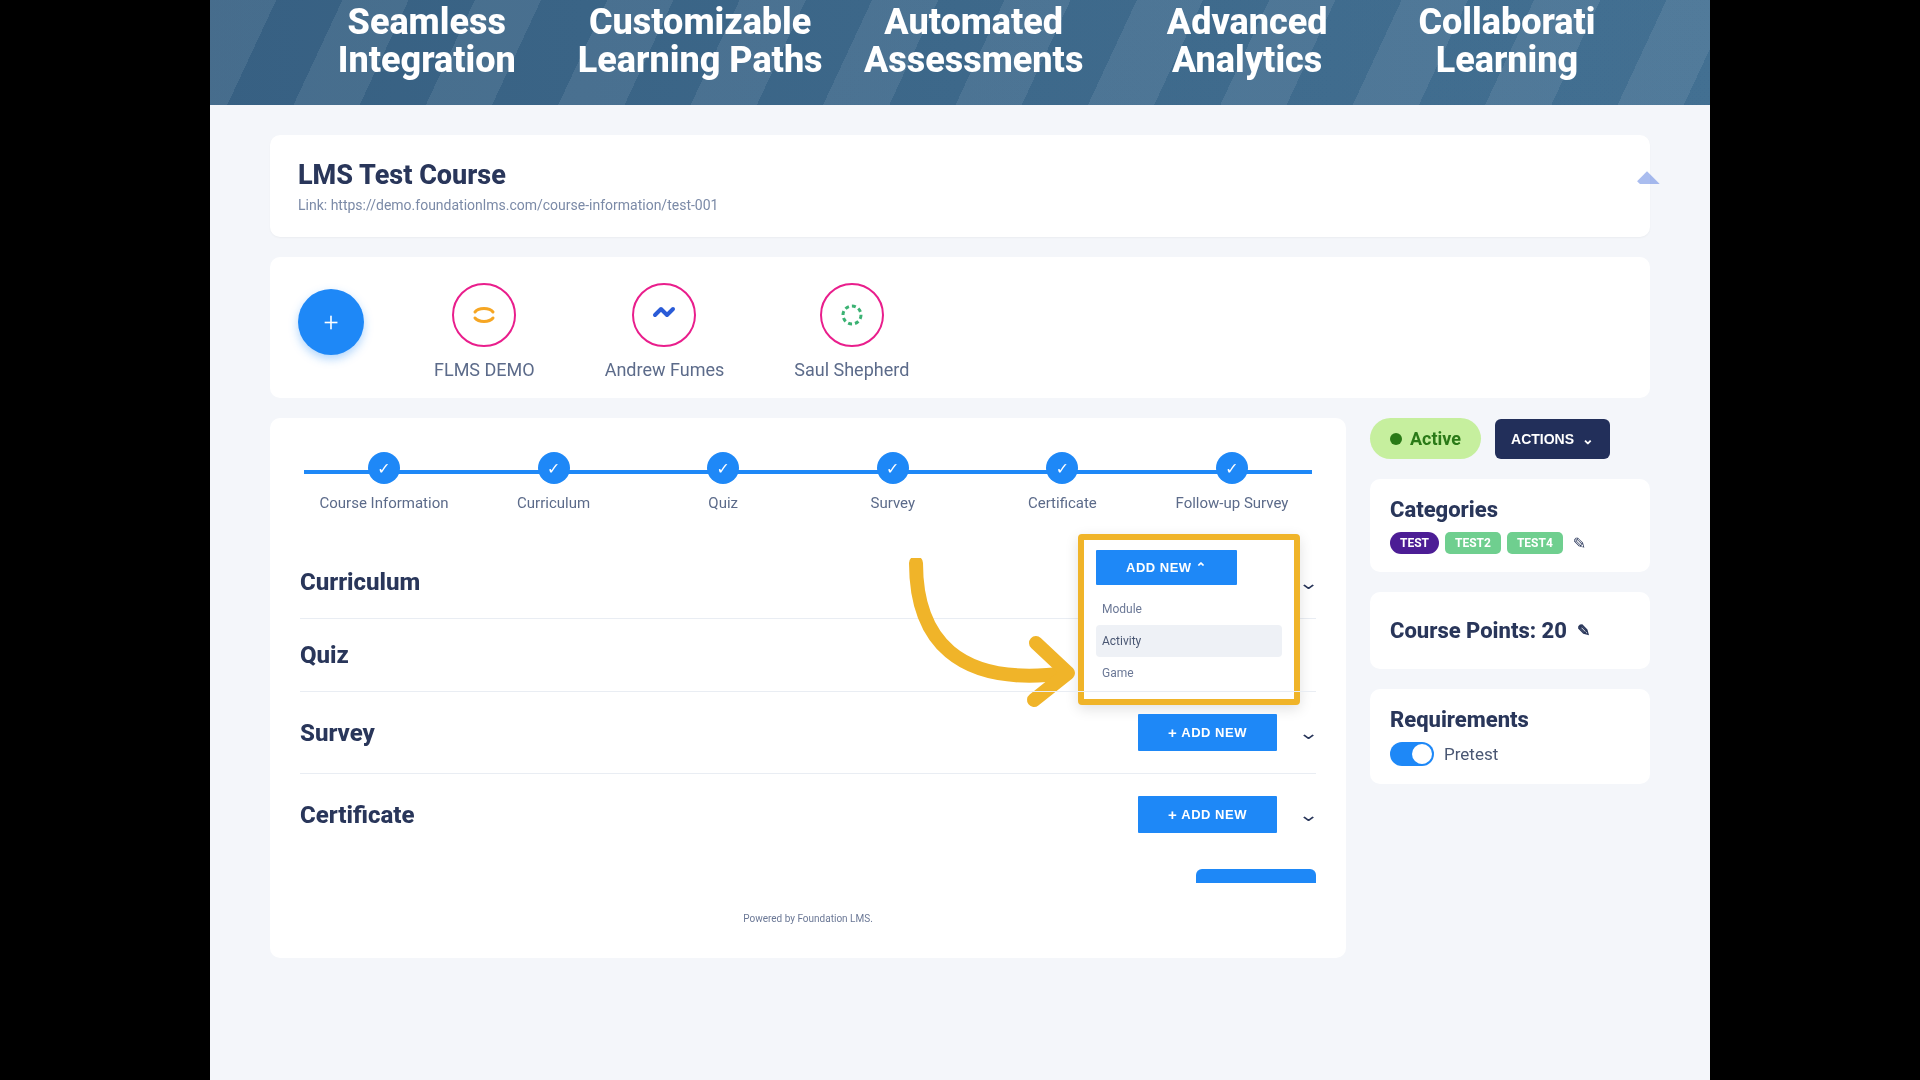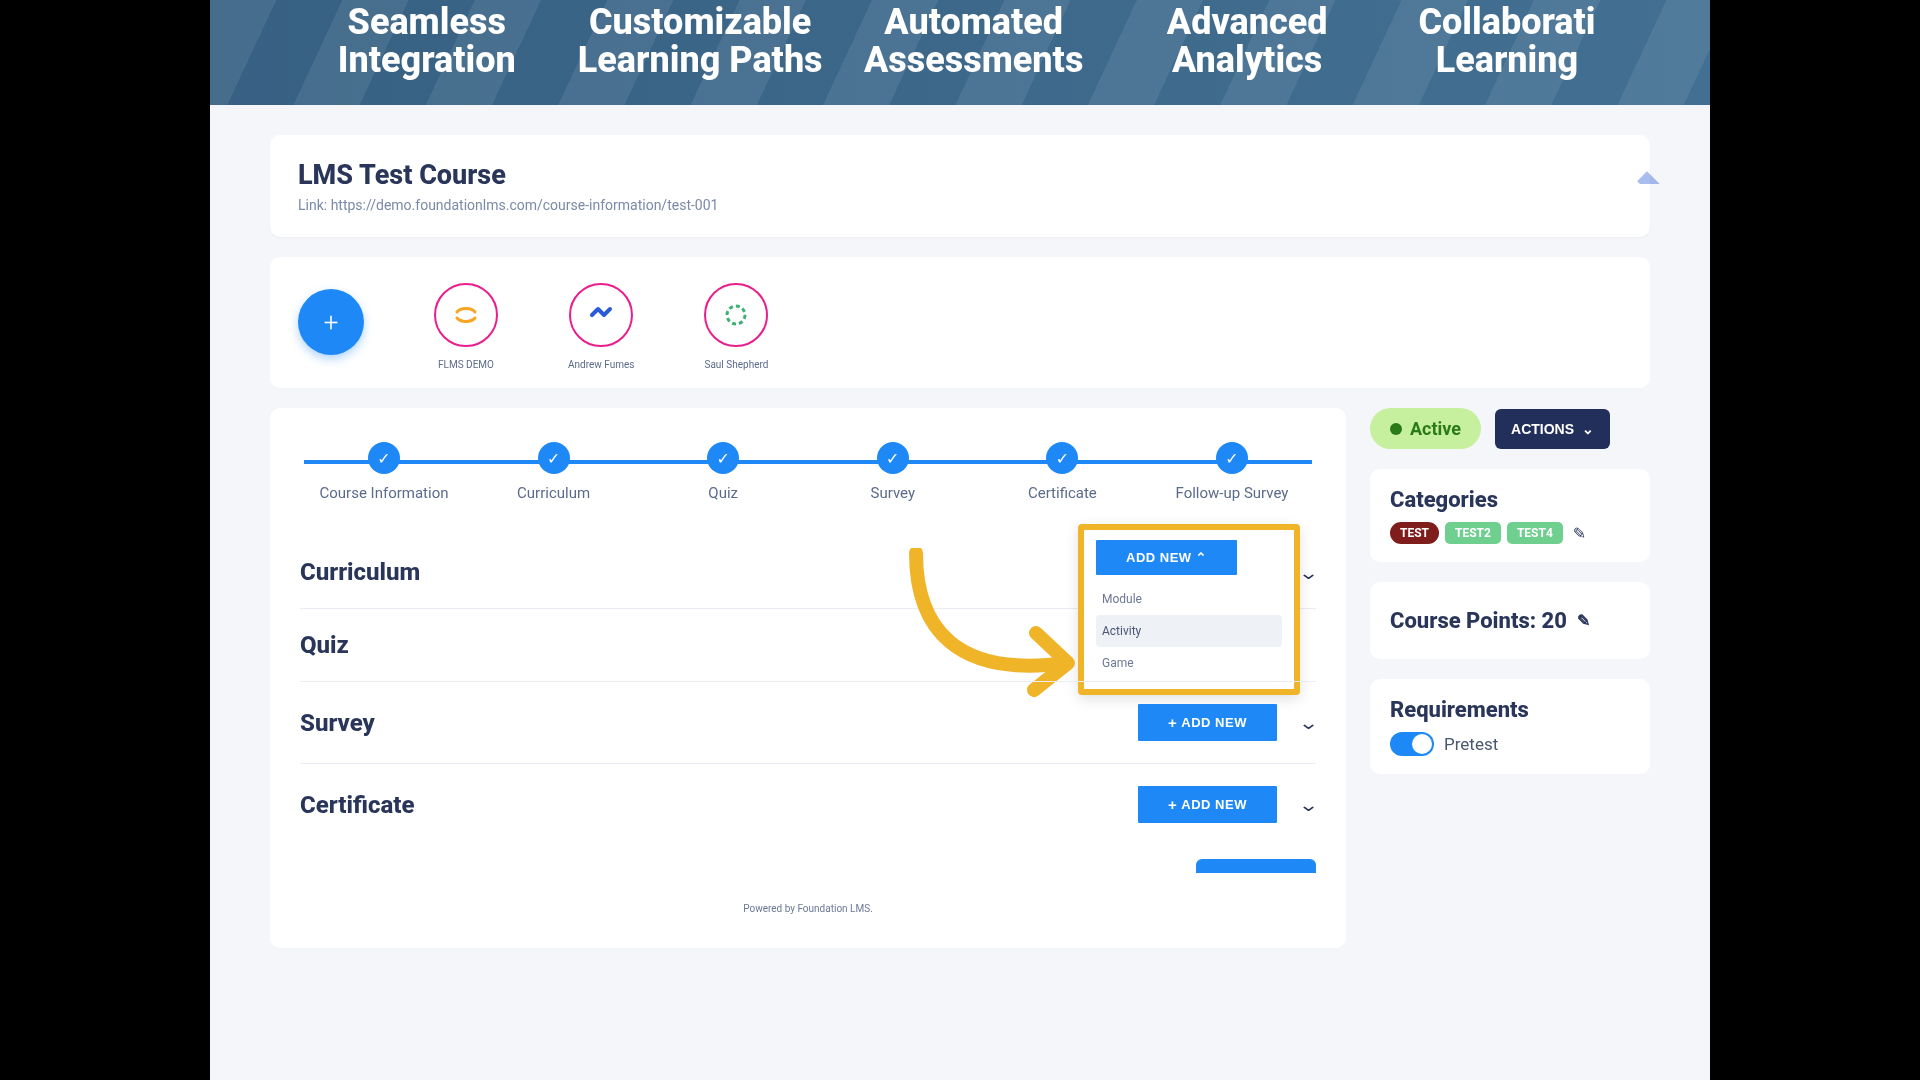--- a/index.html
+++ b/index.html
@@ -103,7 +103,7 @@
   display:flex;align-items:center;justify-content:center;
   font-size: 26px;
 }
-.person .nm { color:#5c6b8a; font-size:10px; }
+.person .nm { color:#5c6b8a; font-size:18px; }
 
 .main-row {
   display:flex;

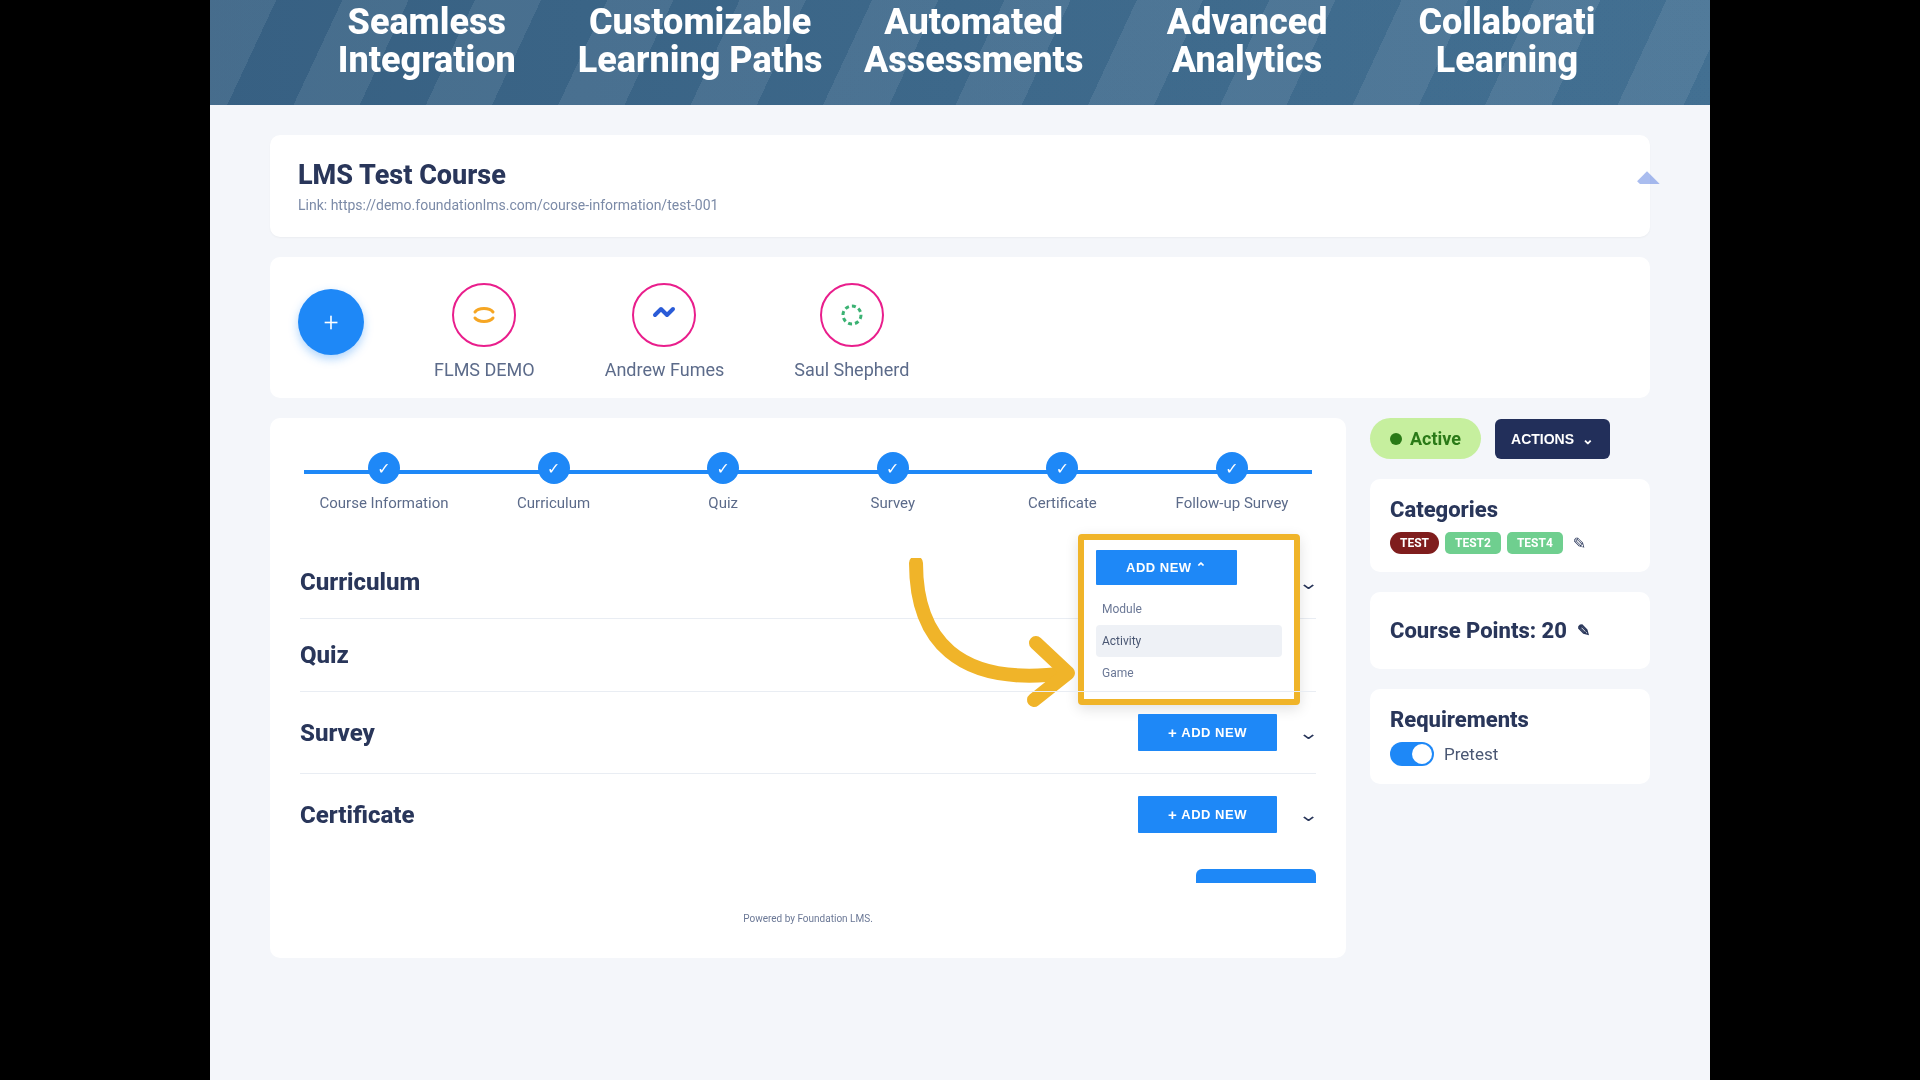--- a/index.html
+++ b/index.html
@@ -273,7 +273,7 @@
   font-weight:700;
   color:#fff;
 }
-.tag.lav{ background:#7f1d1d;border-radius:11px; }
+.tag.lav{ background:#4c1d95;border-radius:11px; }
 .tag.grn{ background:#6fcf8f; }
 .pencil{ font-size:16px; color:#29365a; margin-left:4px;}
 .points-line{

